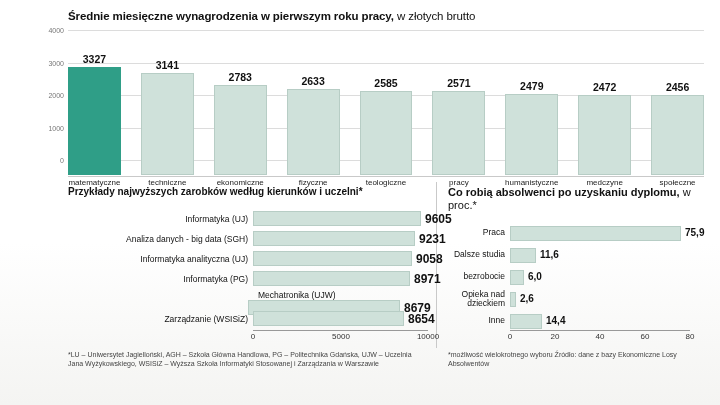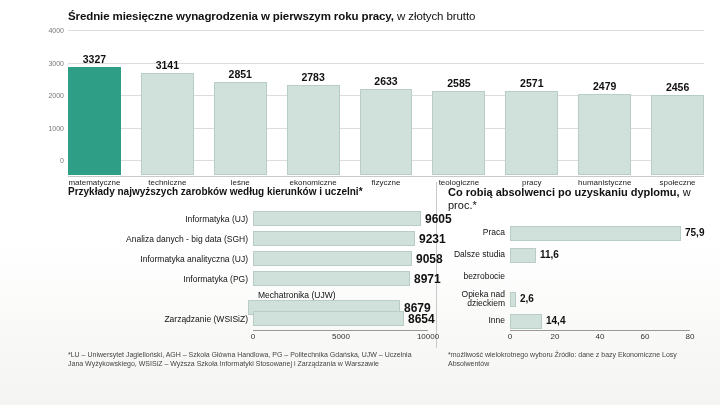--- a/index.html
+++ b/index.html
@@ -154,11 +154,6 @@
         <div class="bar-cat">techniczne</div>
       </div>
       <div class="bar-col">
-        <div class="bar-val">2851</div>
-        <div class="bar" style="height: 93px;"></div>
-        <div class="bar-cat">leśne</div>
-      </div>
-      <div class="bar-col">
         <div class="bar-val">2783</div>
         <div class="bar" style="height: 90px;"></div>
         <div class="bar-cat">ekonomiczne</div>

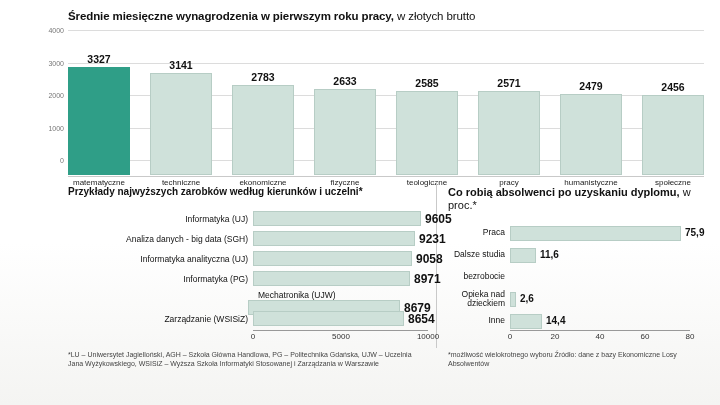--- a/index.html
+++ b/index.html
@@ -179,6 +179,11 @@
         <div class="bar-cat">humanistyczne</div>
       </div>
       <div class="bar-col">
+        <div class="bar-val">2472</div>
+        <div class="bar" style="height: 80px;"></div>
+        <div class="bar-cat">medczyne</div>
+      </div>
+      <div class="bar-col">
         <div class="bar-val">2456</div>
         <div class="bar" style="height: 80px;"></div>
         <div class="bar-cat">społeczne</div>

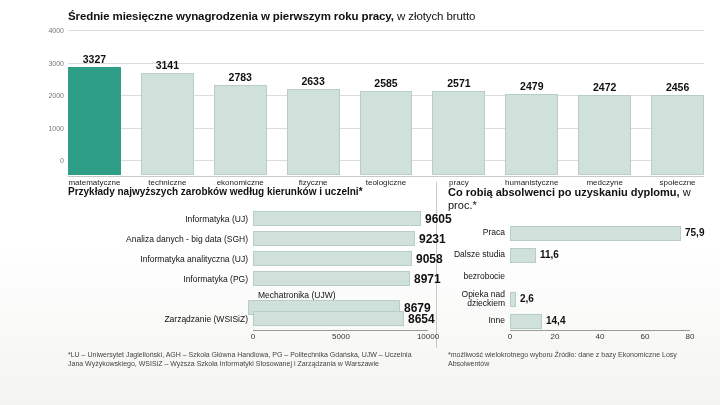--- a/index.html
+++ b/index.html
@@ -266,6 +266,10 @@
       </div>
       <div class="rrow" style="top: 44px;">
         <div class="rlabel">bezrobocie</div>
+        <div class="rbarwrap">
+          <div class="rbar" style="width: 14px;"></div>
+          <div class="rval" style="left: 18px;">6,0</div>
+        </div>
       </div>
       <div class="rrow" style="top: 66px;">
         <div class="rlabel">Opieka nad dzieckiem</div>

